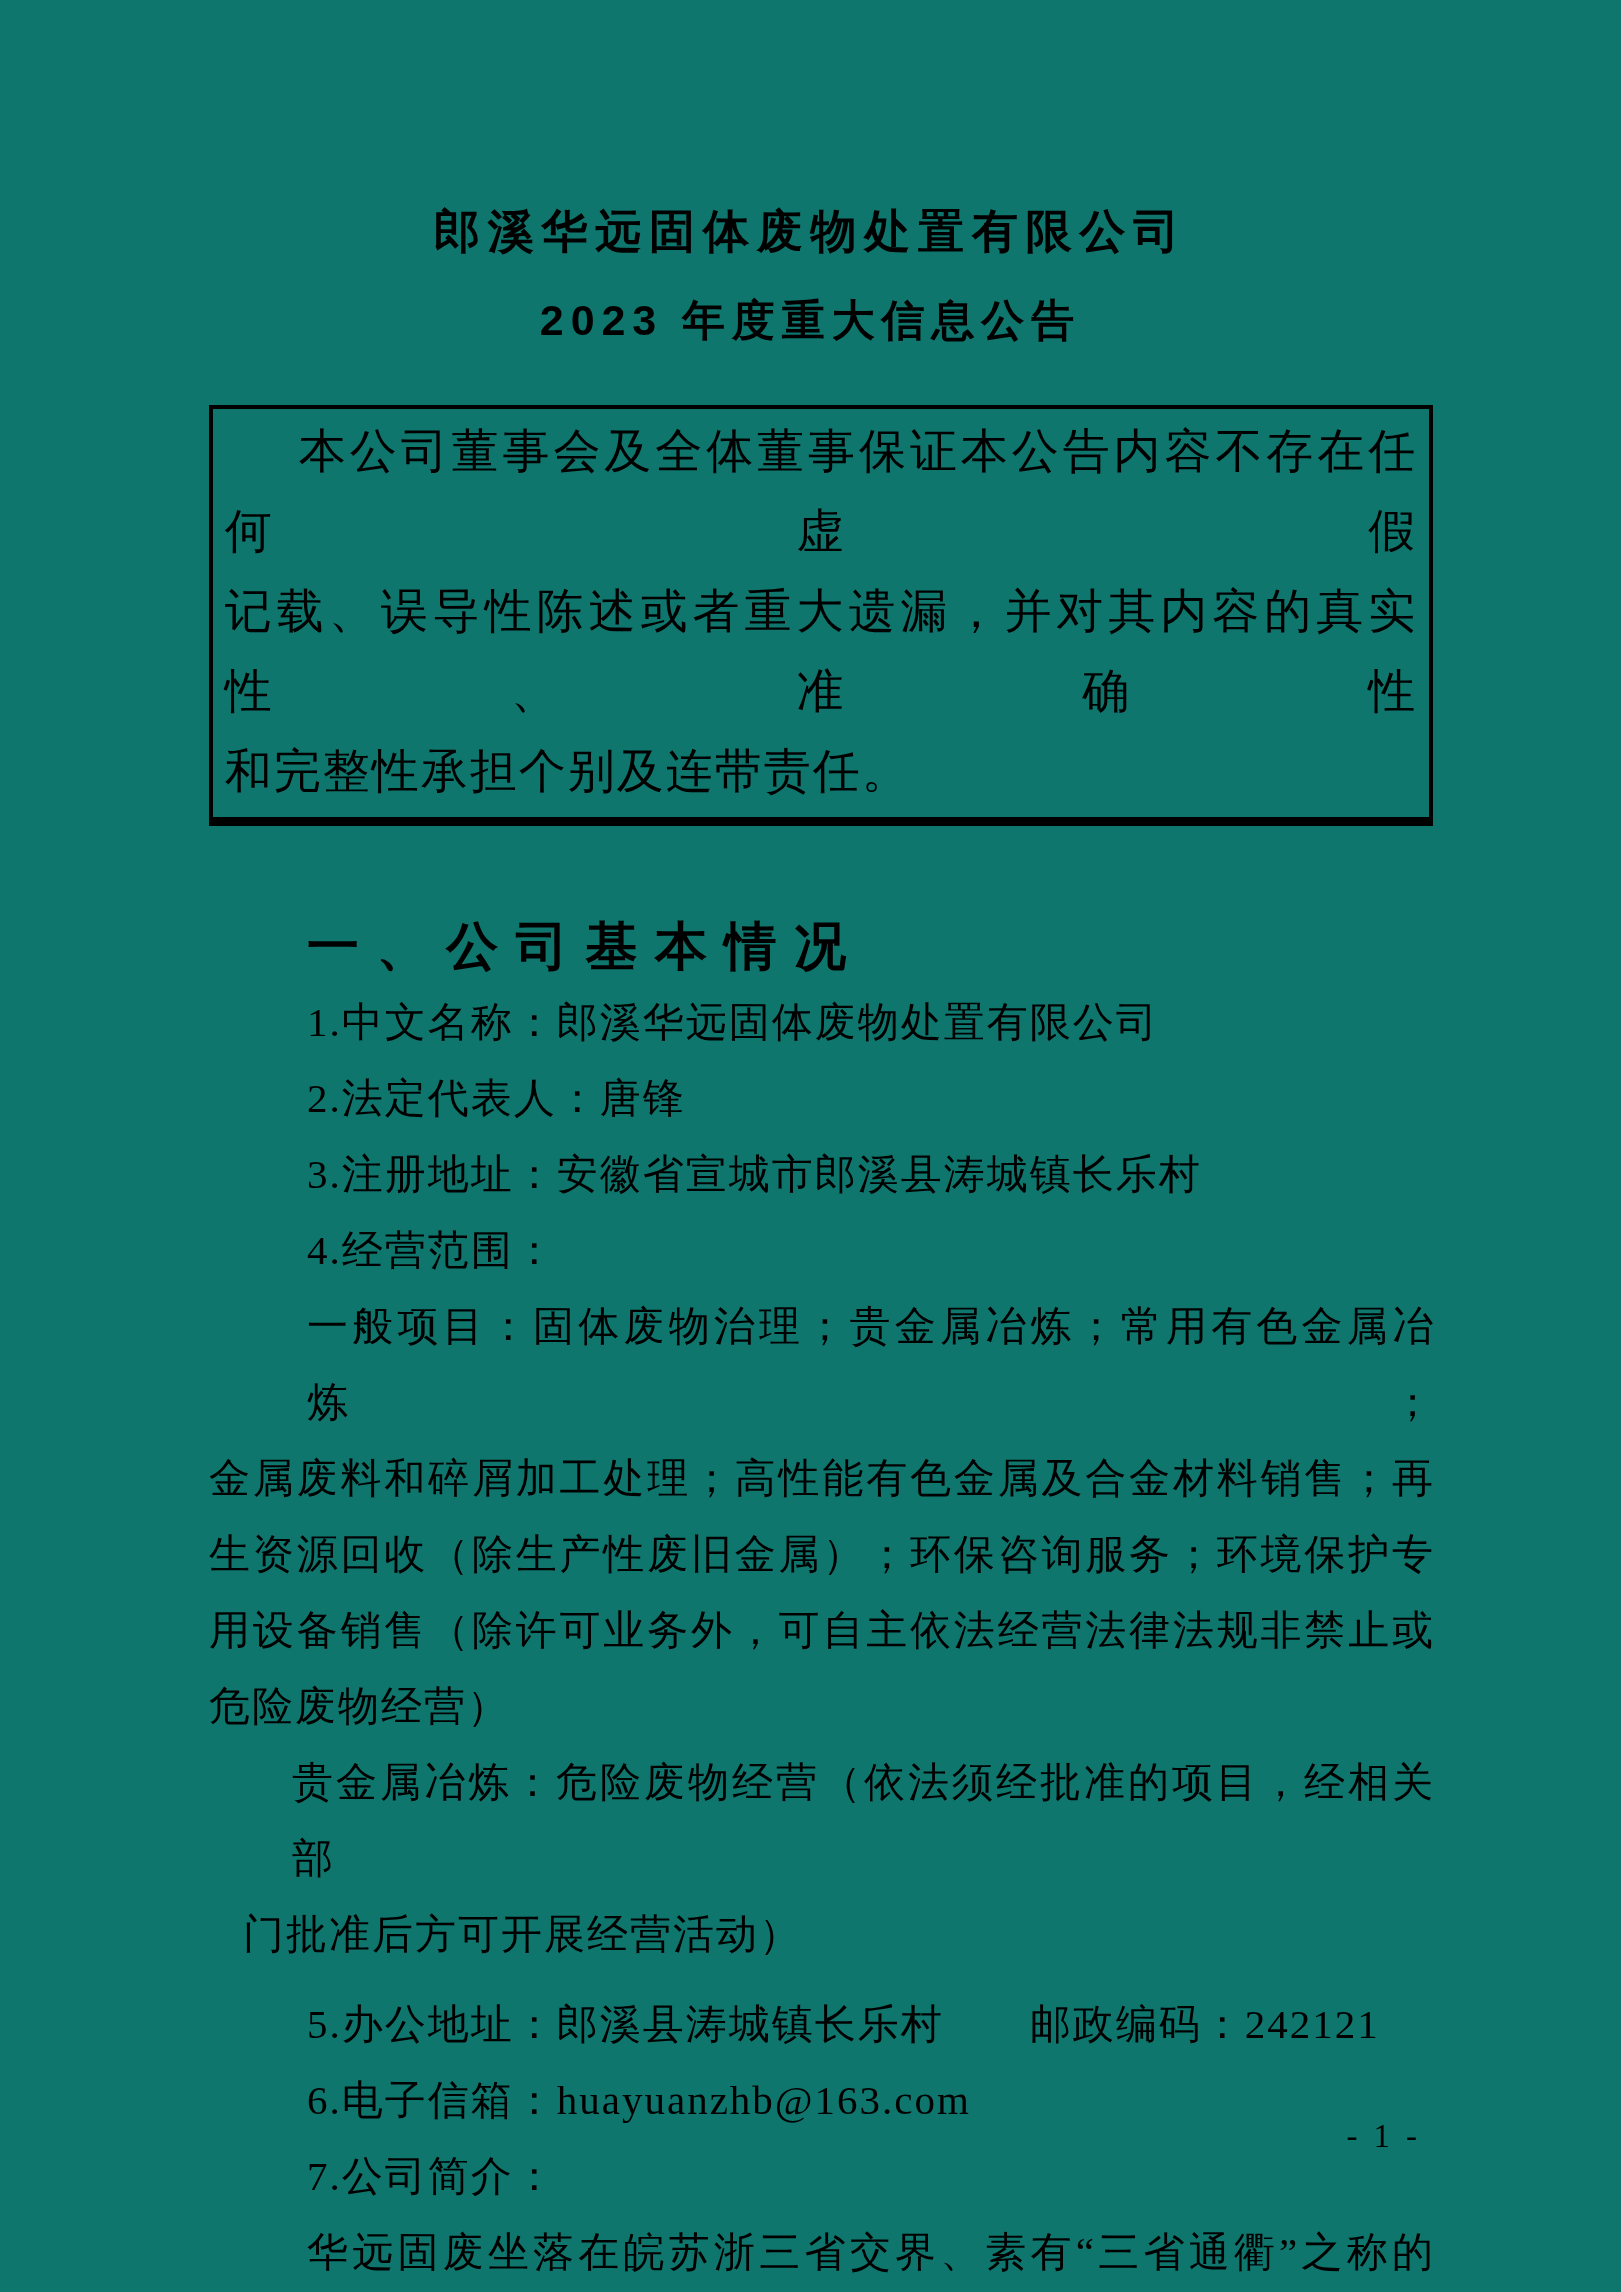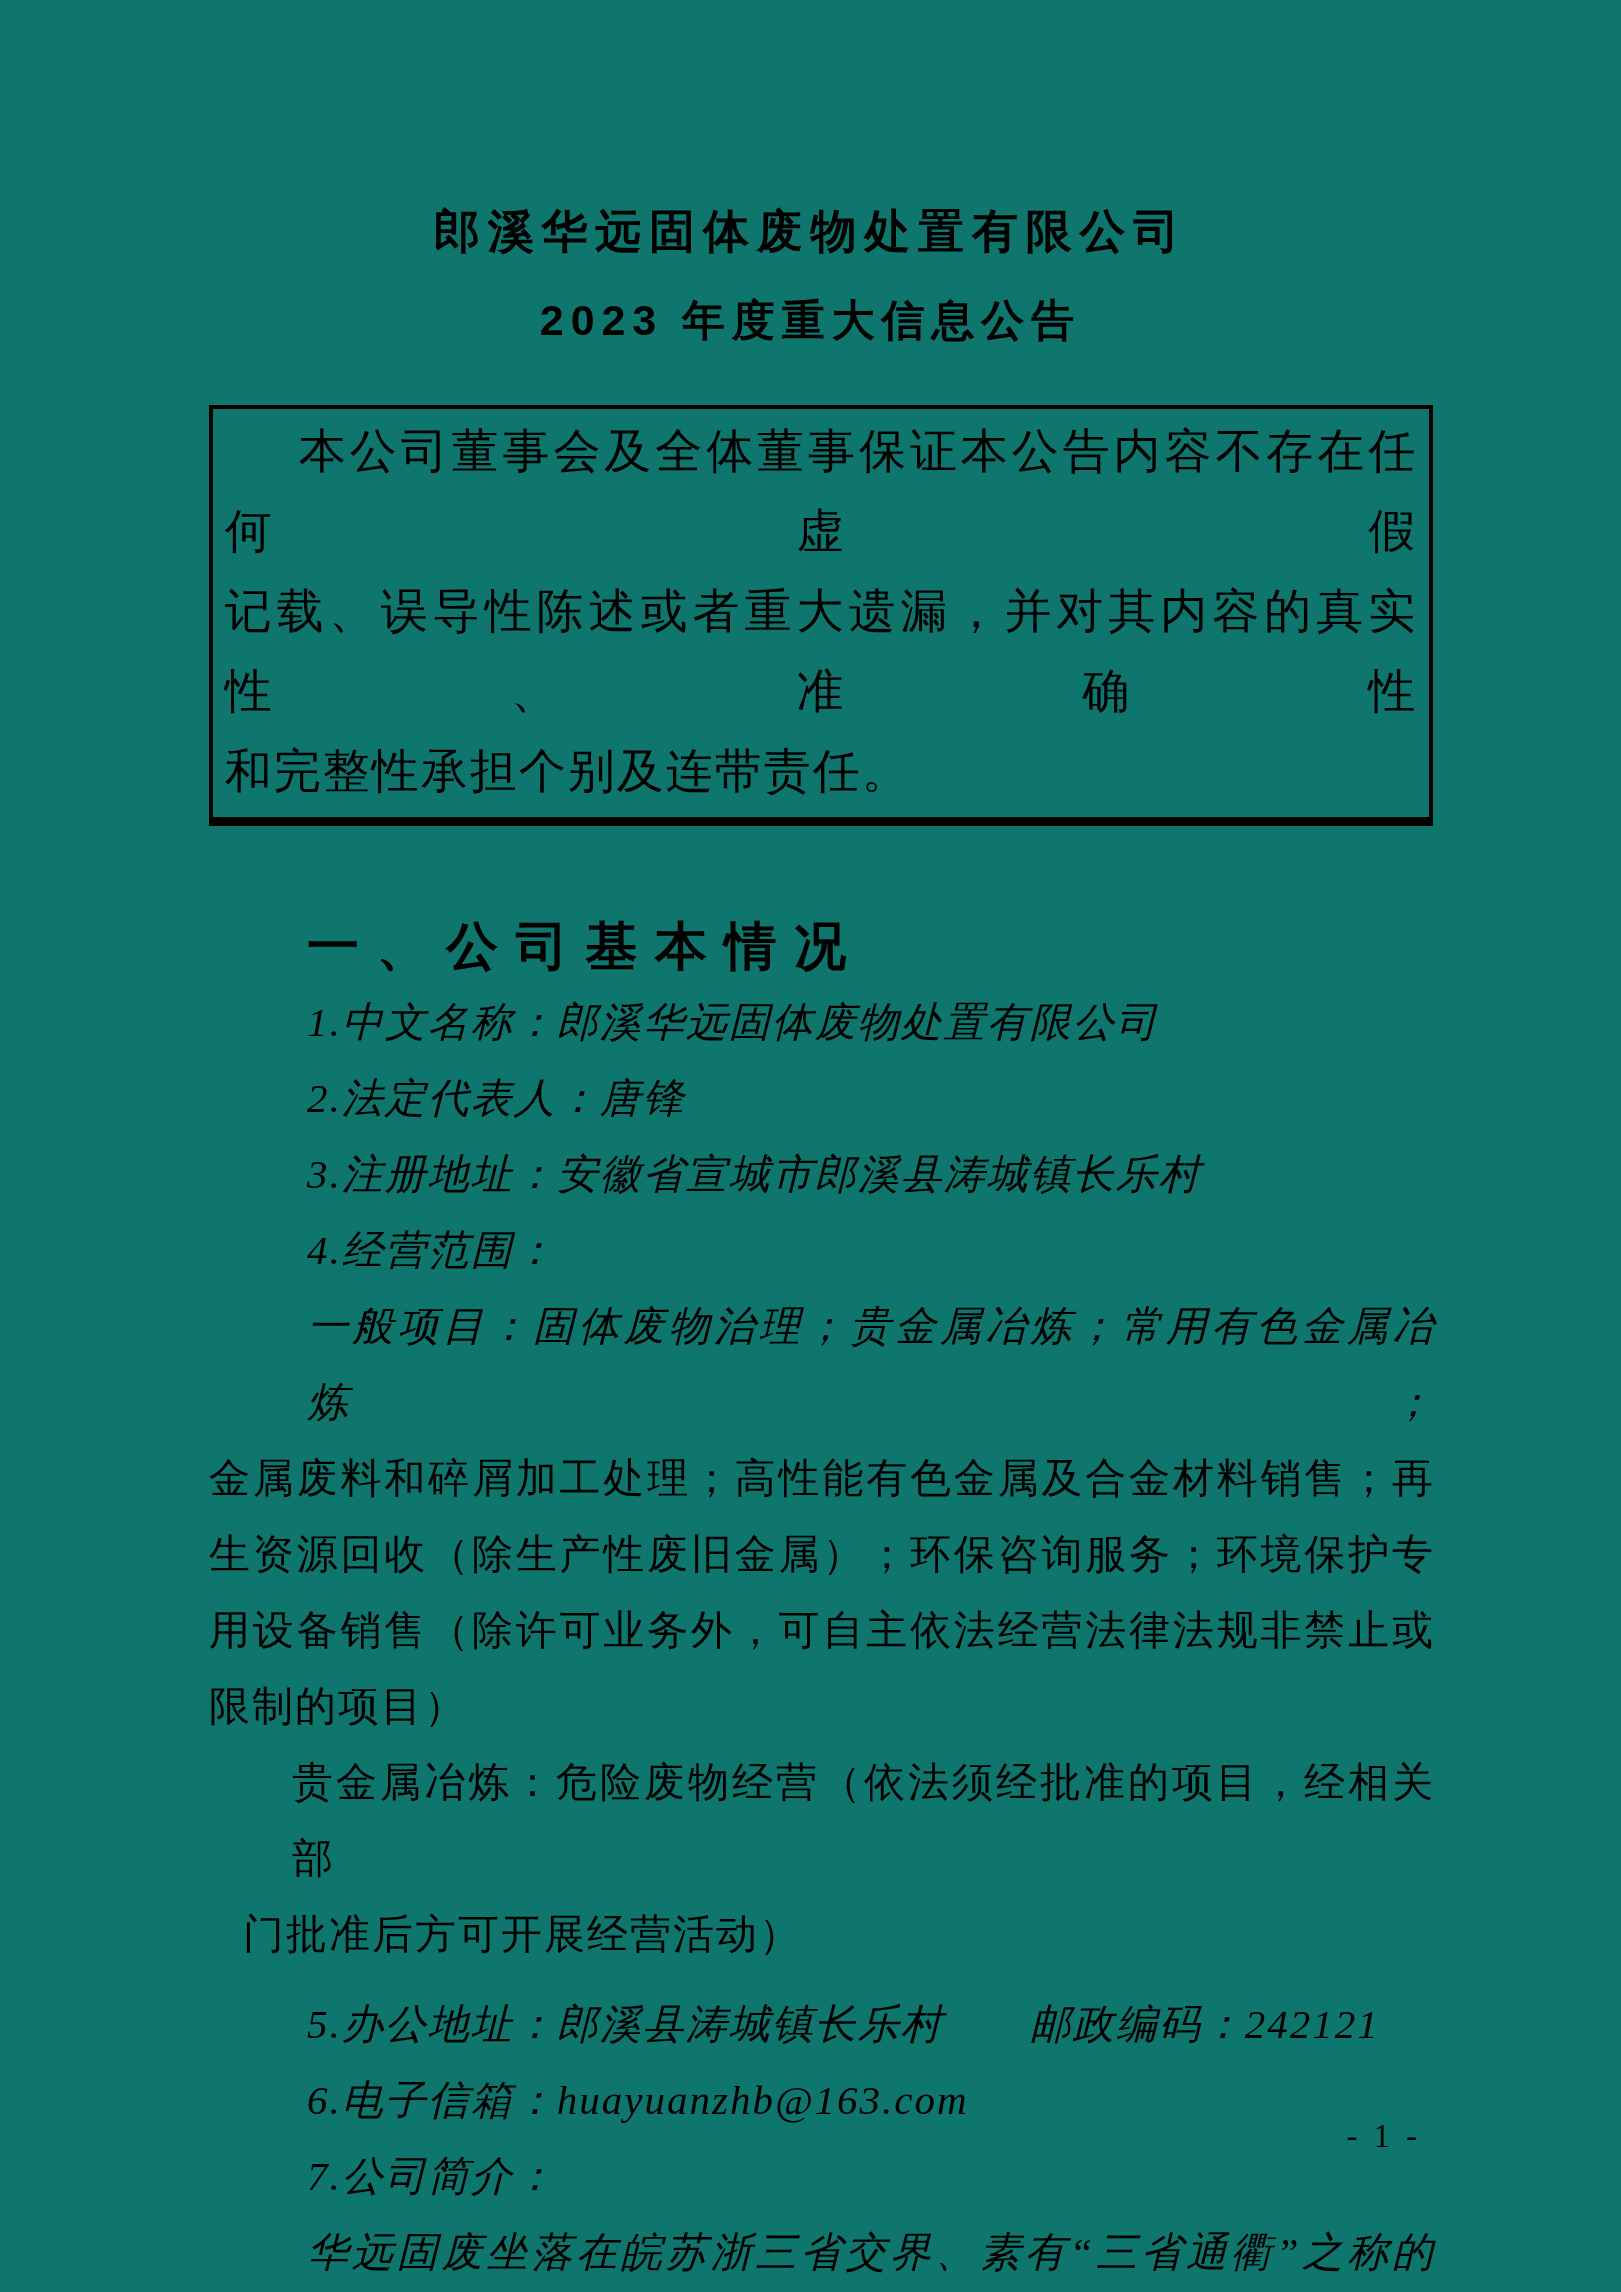--- a/index.html
+++ b/index.html
@@ -44,7 +44,7 @@
   }
   .bline{line-height:76px;text-align:justify;}
   .bline.fill{text-align-last:justify;}
-  .ind-item{padding-left:98px;font-style:italic;}
+  .ind-item{padding-left:98px;}
   .ind-abbr{padding-left:224px;}
   .ind-xu{padding-left:83px;}
   .ind-men{padding-left:34px;}

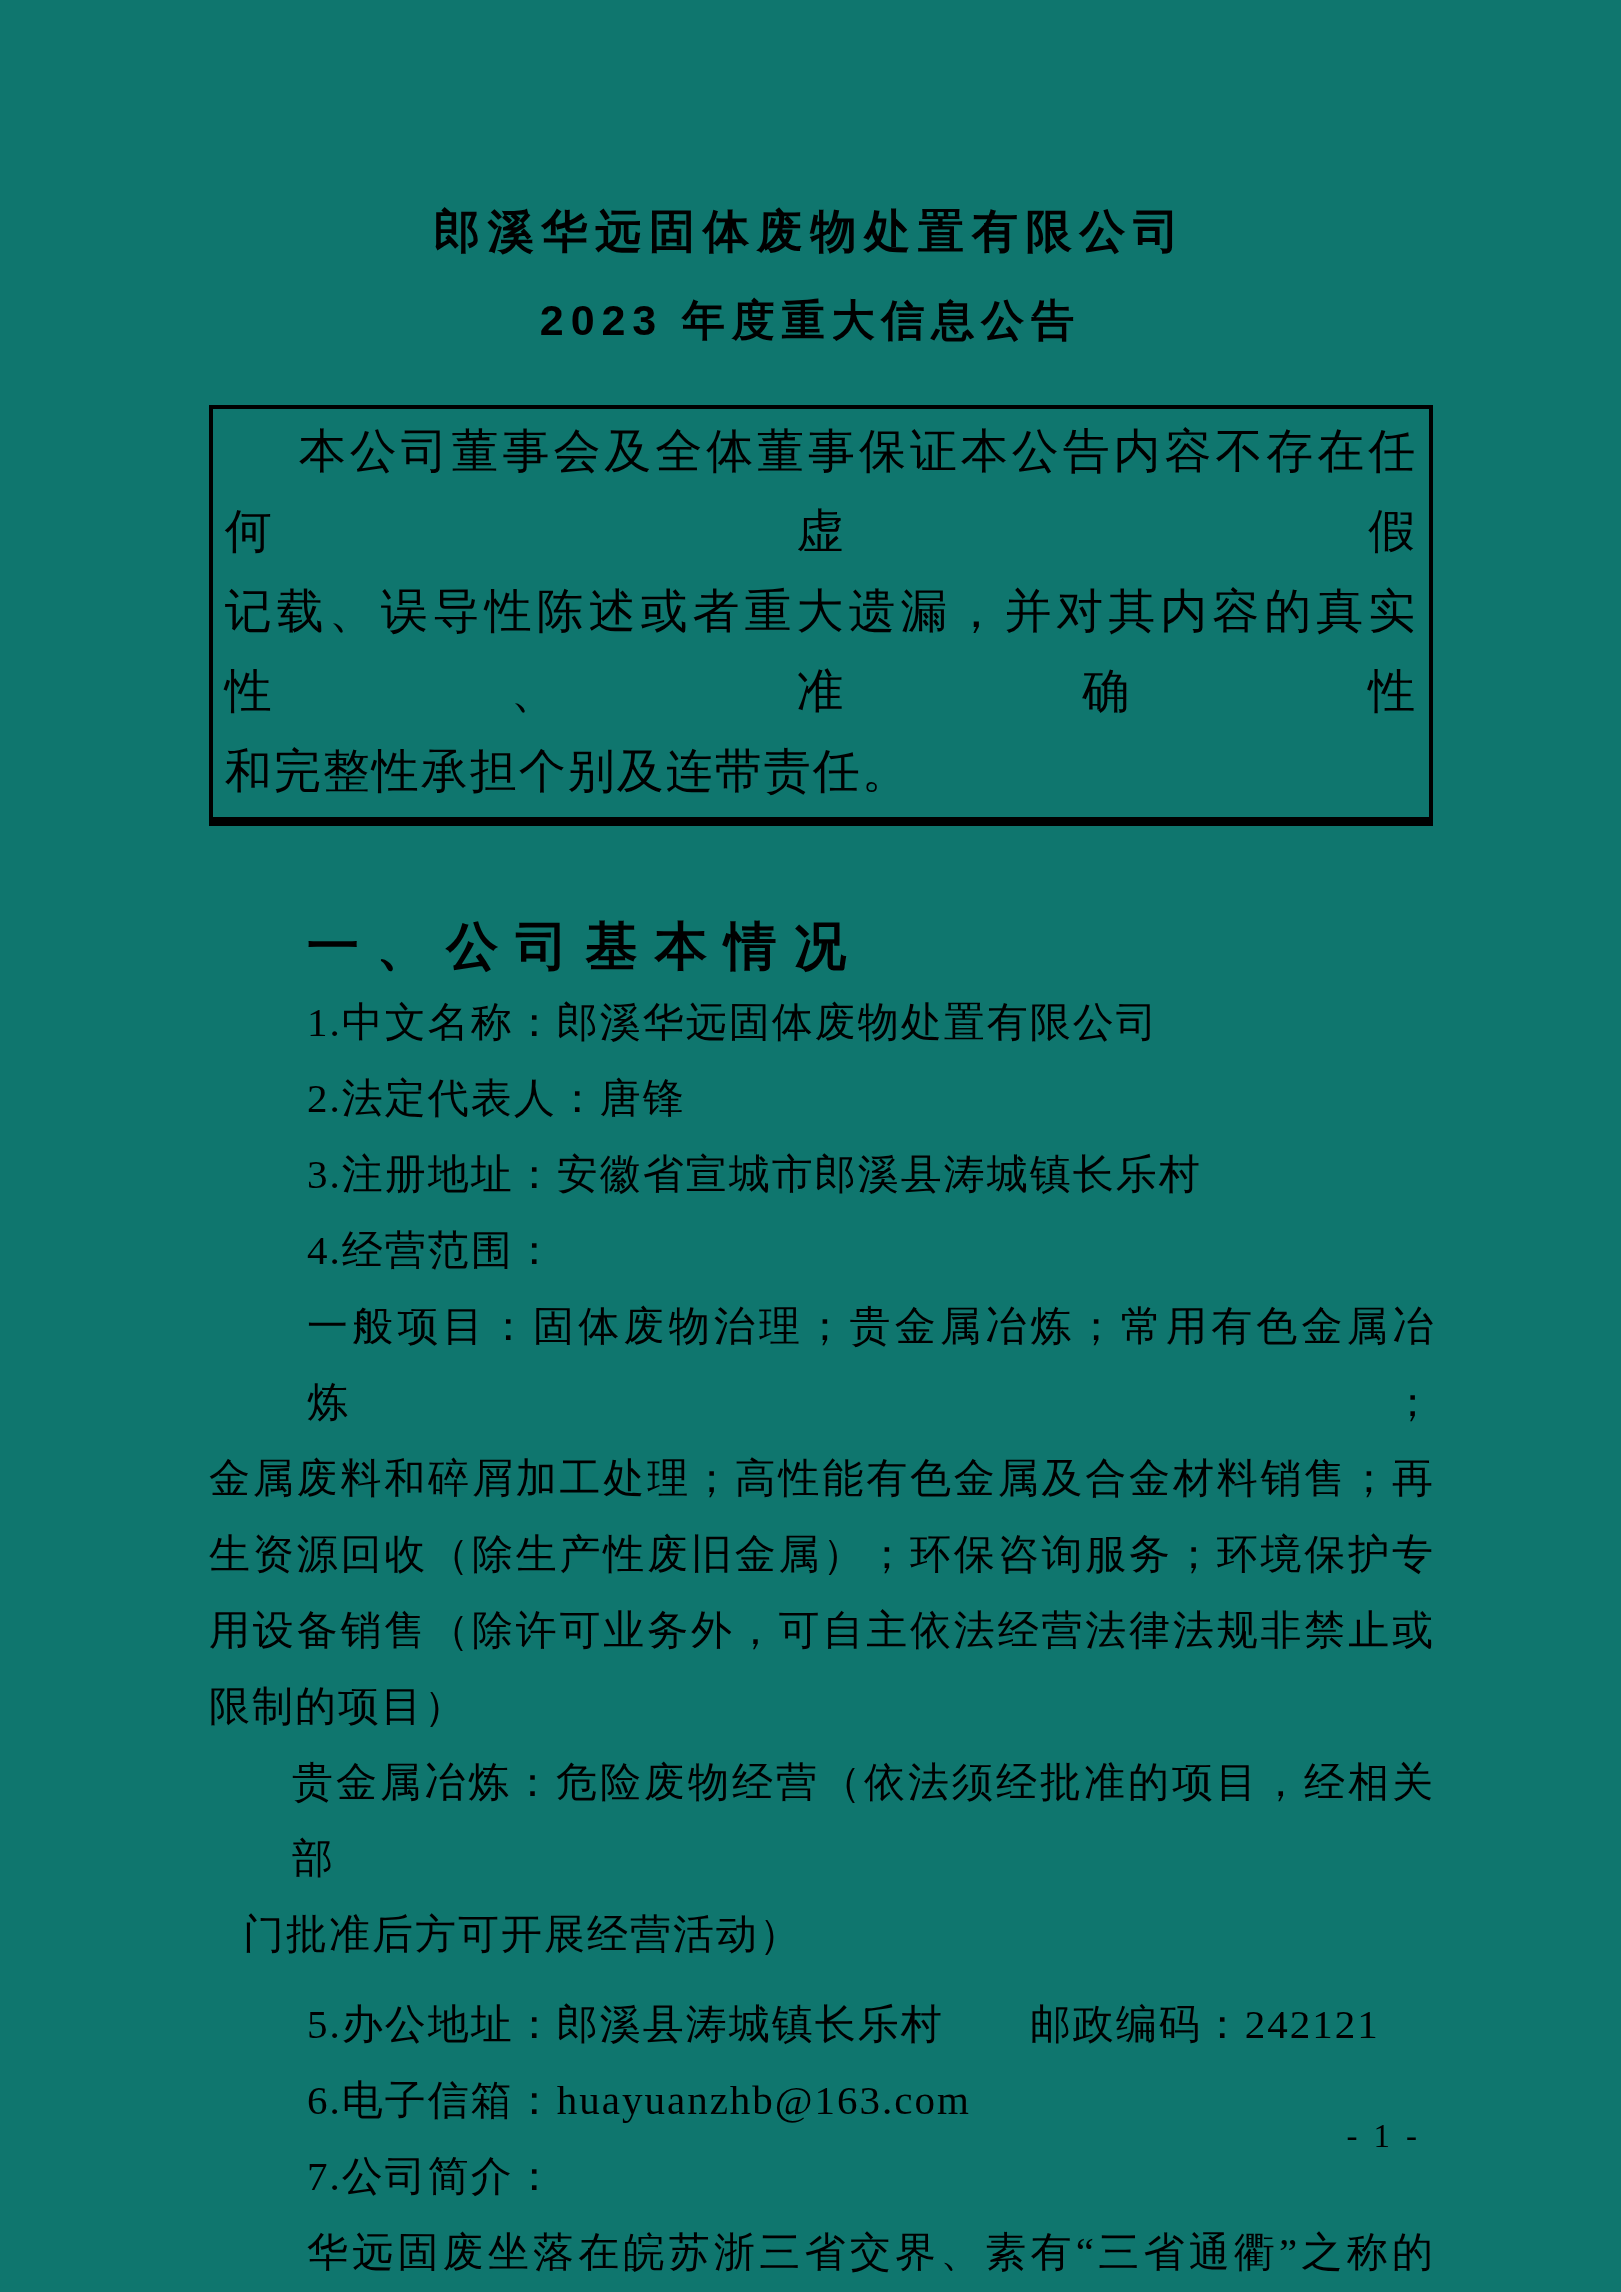--- a/index.html
+++ b/index.html
@@ -79,7 +79,7 @@
     <div class="bline fill">金属废料和碎屑加工处理；高性能有色金属及合金材料销售；再</div>
     <div class="bline fill">生资源回收（除生产性废旧金属）；环保咨询服务；环境保护专</div>
     <div class="bline fill">用设备销售（除许可业务外，可自主依法经营法律法规非禁止或</div>
-    <div class="bline">限制的项目）</div>
+    <div class="bline">危险废物经营）</div>
     <div class="bline ind-xu fill">贵金属冶炼：危险废物经营（依法须经批准的项目，经相关部</div>
     <div class="bline ind-men">门批准后方可开展经营活动）</div>
     <div class="bline ind-item gap-top">5.办公地址：郎溪县涛城镇长乐村　　邮政编码：242121</div>

